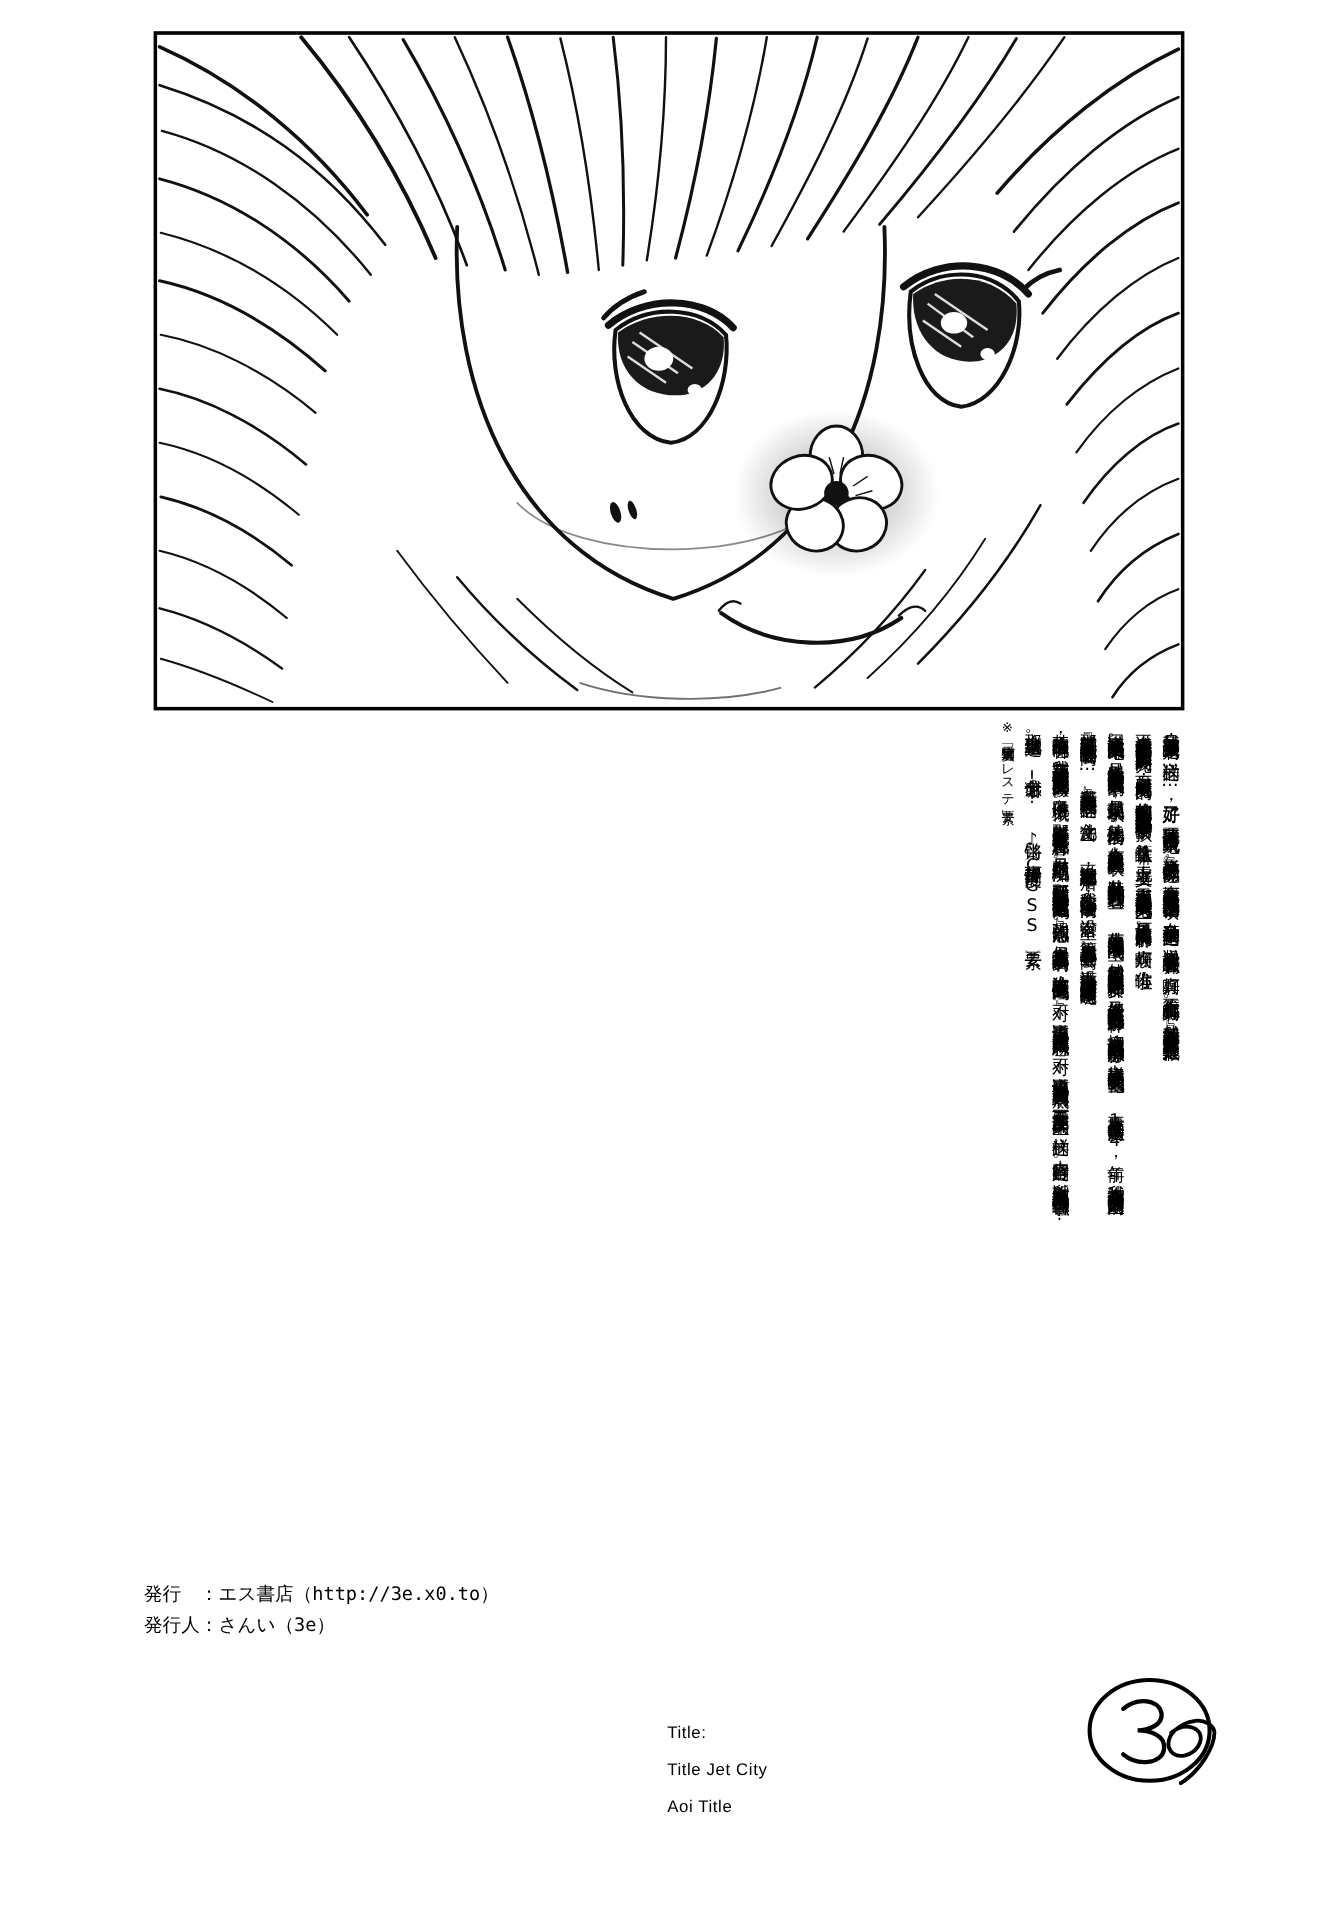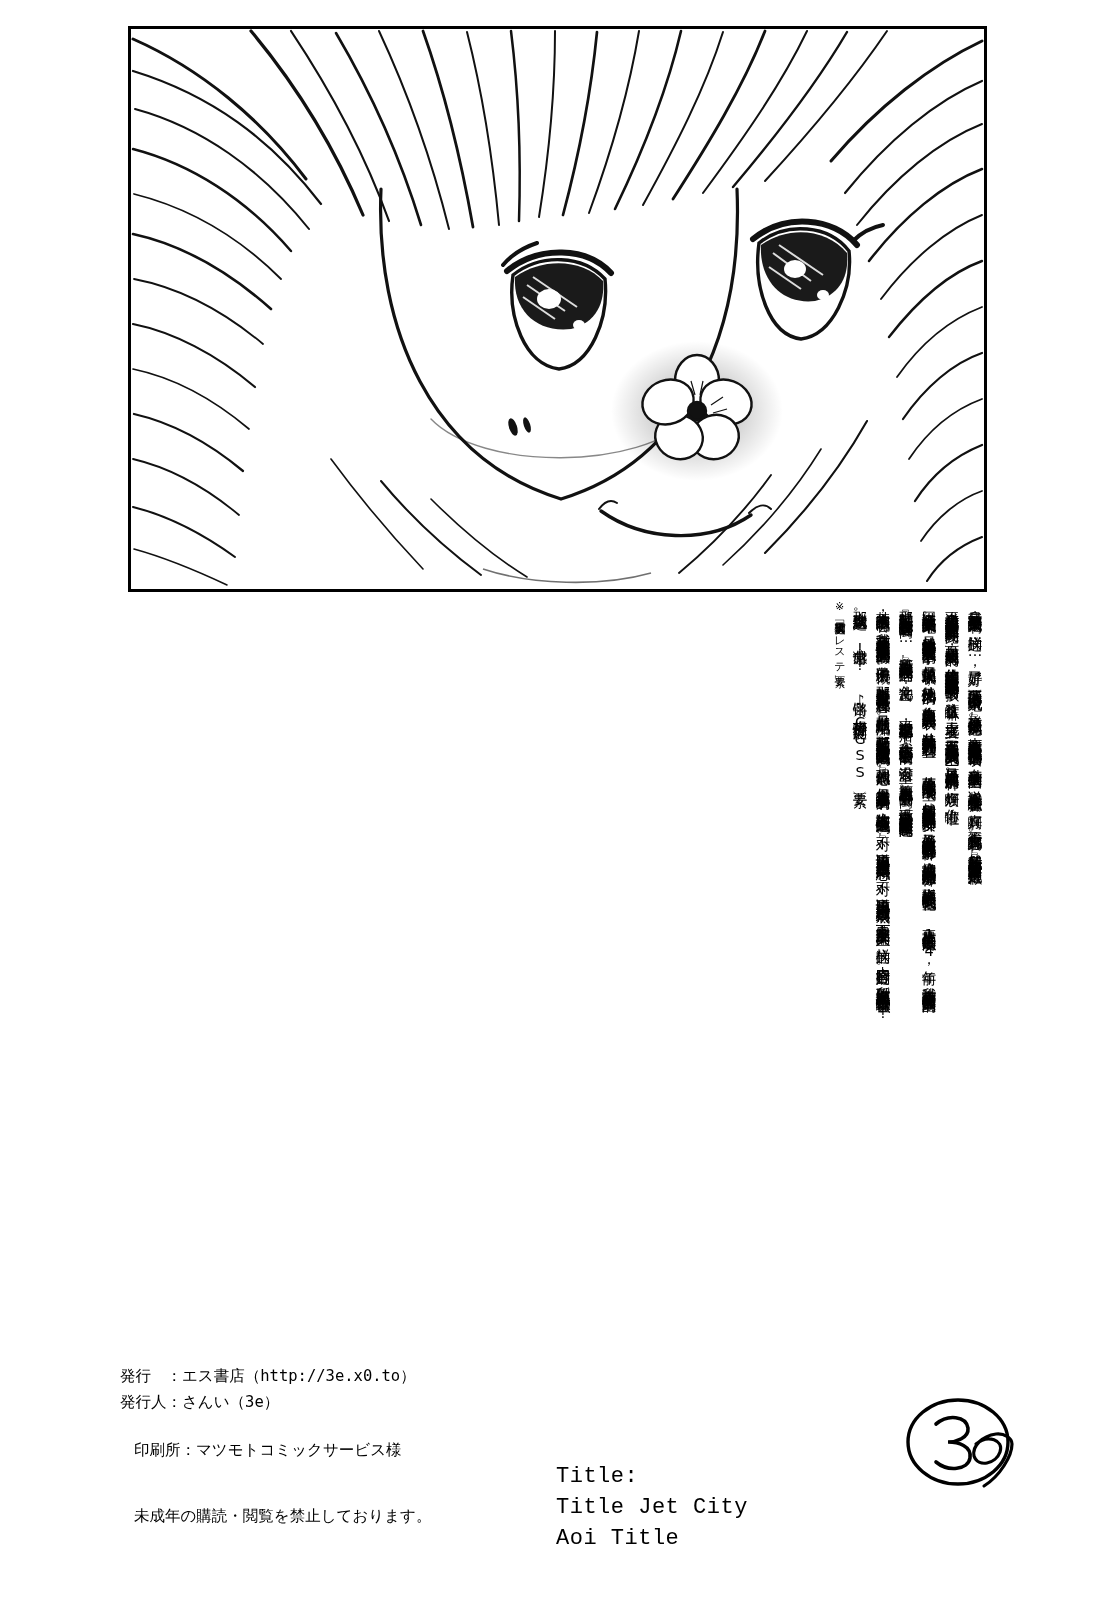--- a/index.html
+++ b/index.html
@@ -60,7 +60,6 @@
     font-family:"DejaVu Sans Mono", monospace;
     font-size:15.5px;
     line-height:26px;
-    margin-top:48px;
   }
   .colophon .row{white-space:nowrap;}
   .colophon .printer{margin-top:22px;padding-left:14px;}

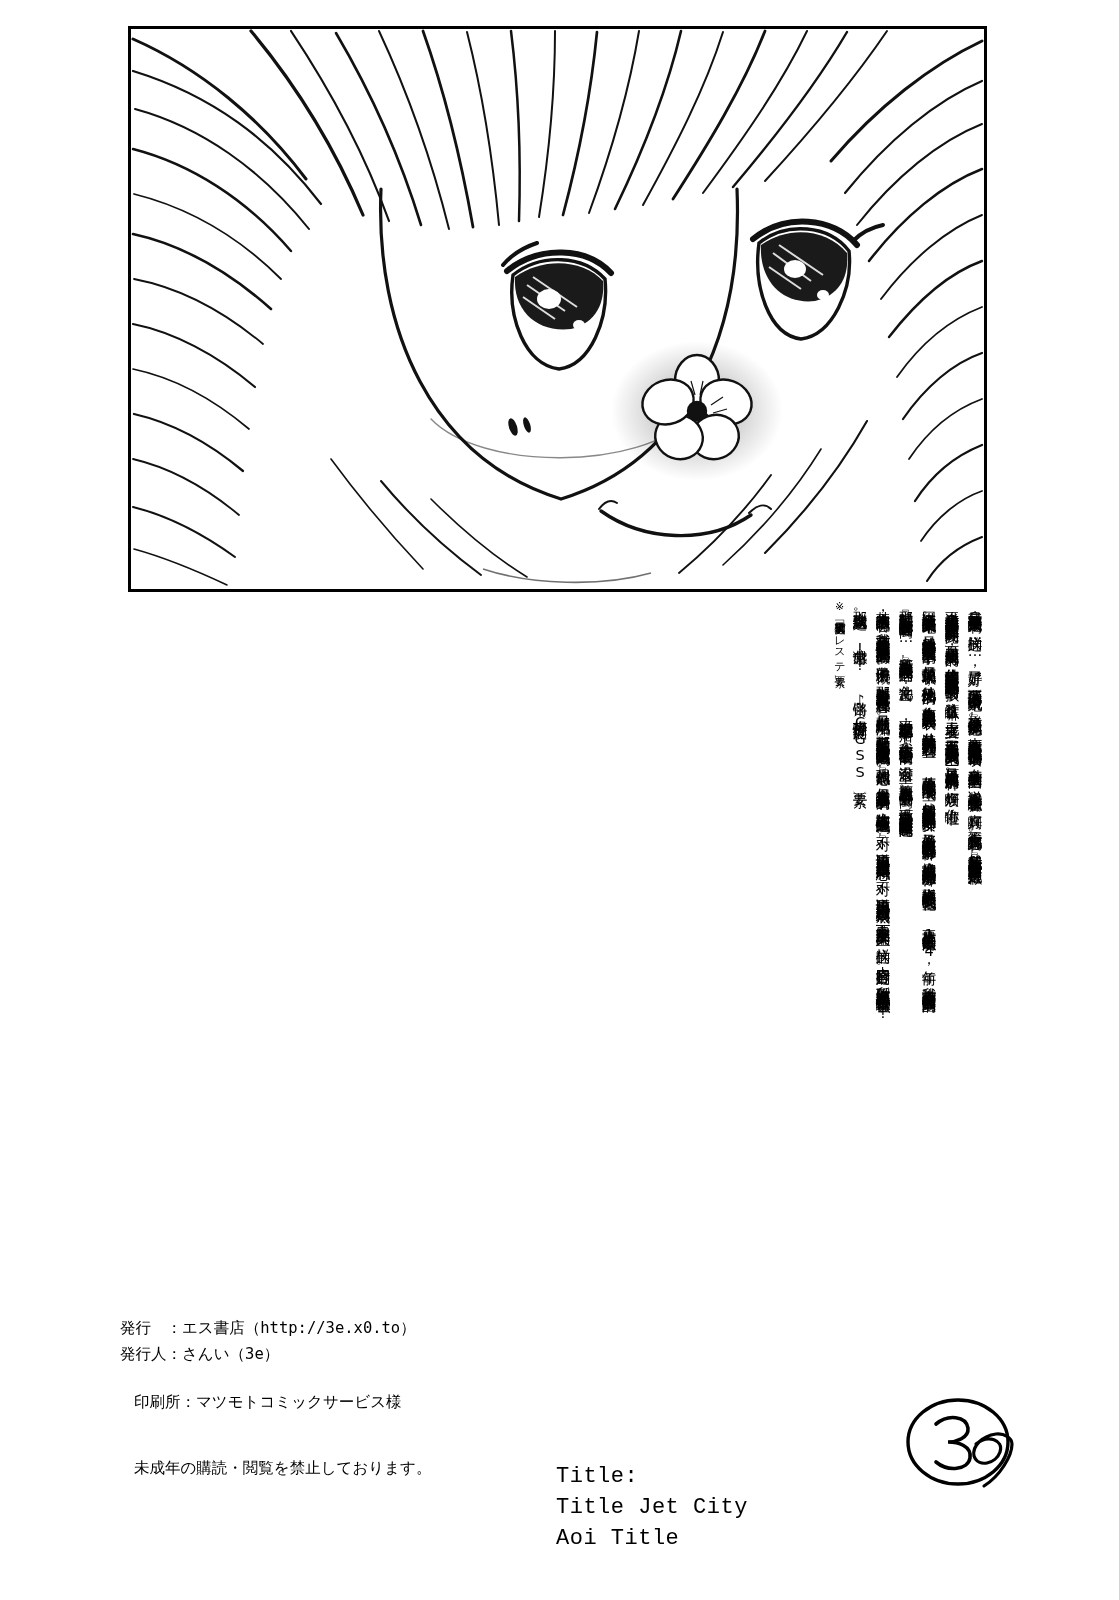--- a/index.html
+++ b/index.html
@@ -236,7 +236,6 @@
   <div class="colophon">
     <div class="row">発行　：エス書店（http://3e.x0.to）</div>
     <div class="row">発行人：さんい（3e）</div>
-    <div class="row printer">印刷所：マツモトコミックサービス様</div>
     <div class="row notice">未成年の購読・閲覧を禁止しております。</div>
   </div>
 

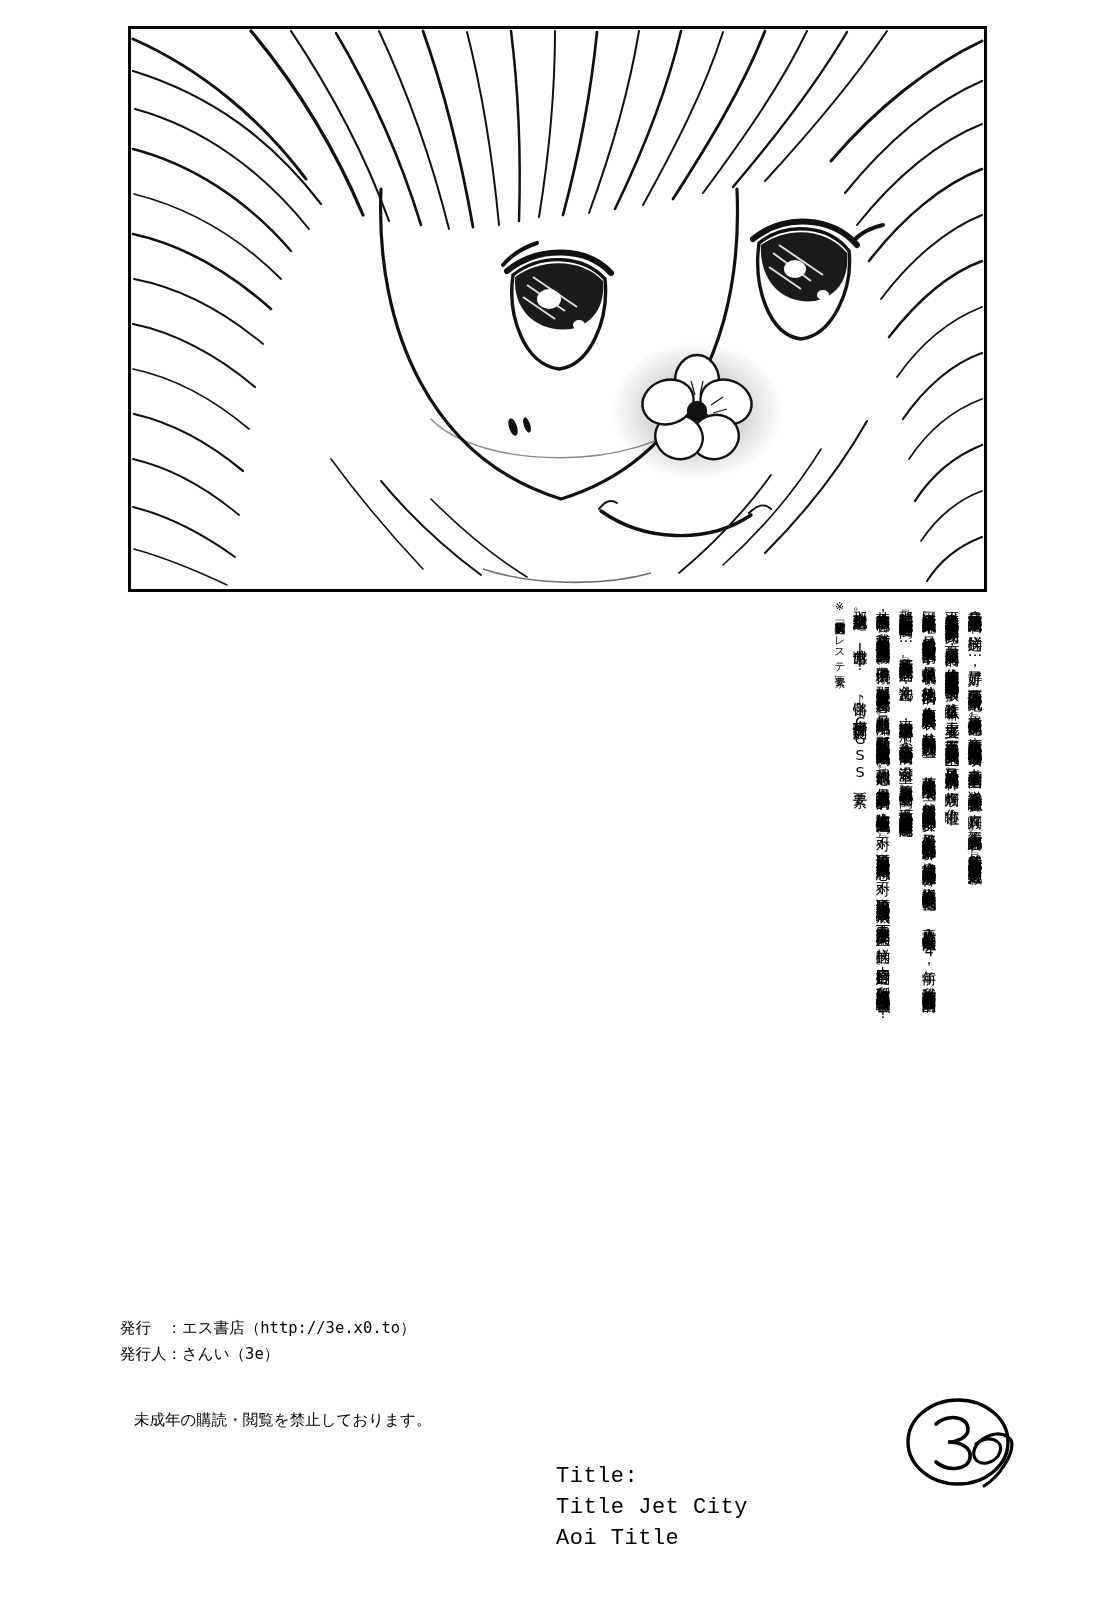--- a/index.html
+++ b/index.html
@@ -236,7 +236,6 @@
   <div class="colophon">
     <div class="row">発行　：エス書店（http://3e.x0.to）</div>
     <div class="row">発行人：さんい（3e）</div>
-    <div class="row notice">未成年の購読・閲覧を禁止しております。</div>
   </div>
 
   <div class="titleblock">

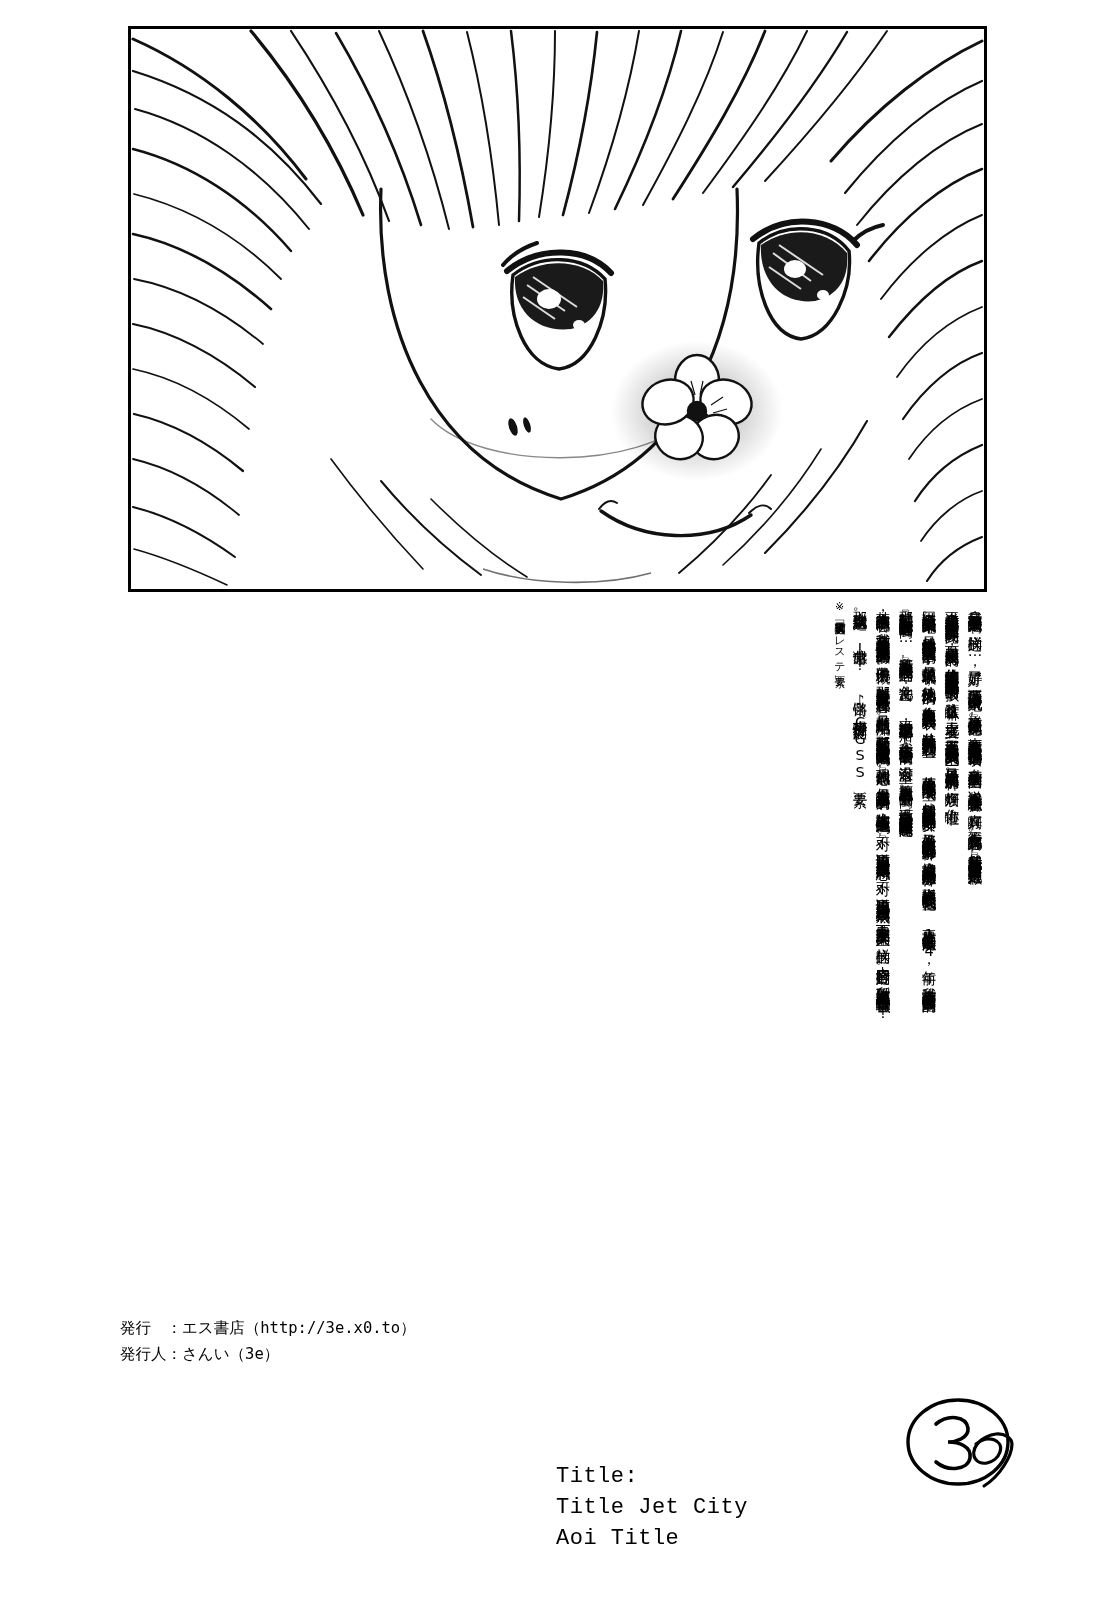--- a/index.html
+++ b/index.html
@@ -68,9 +68,9 @@
   
   .titleblock{
     position:absolute;
-    left:556px;top:1461px;
-    font-family:Liberation Mono, monospace;
-    font-size:22px;
+    left:556px;top:1428px;
+    font-family:Liberation Sans, sans-serif;
+    font-size:14px;
     line-height:31px;
     letter-spacing:0.5px;
   }

